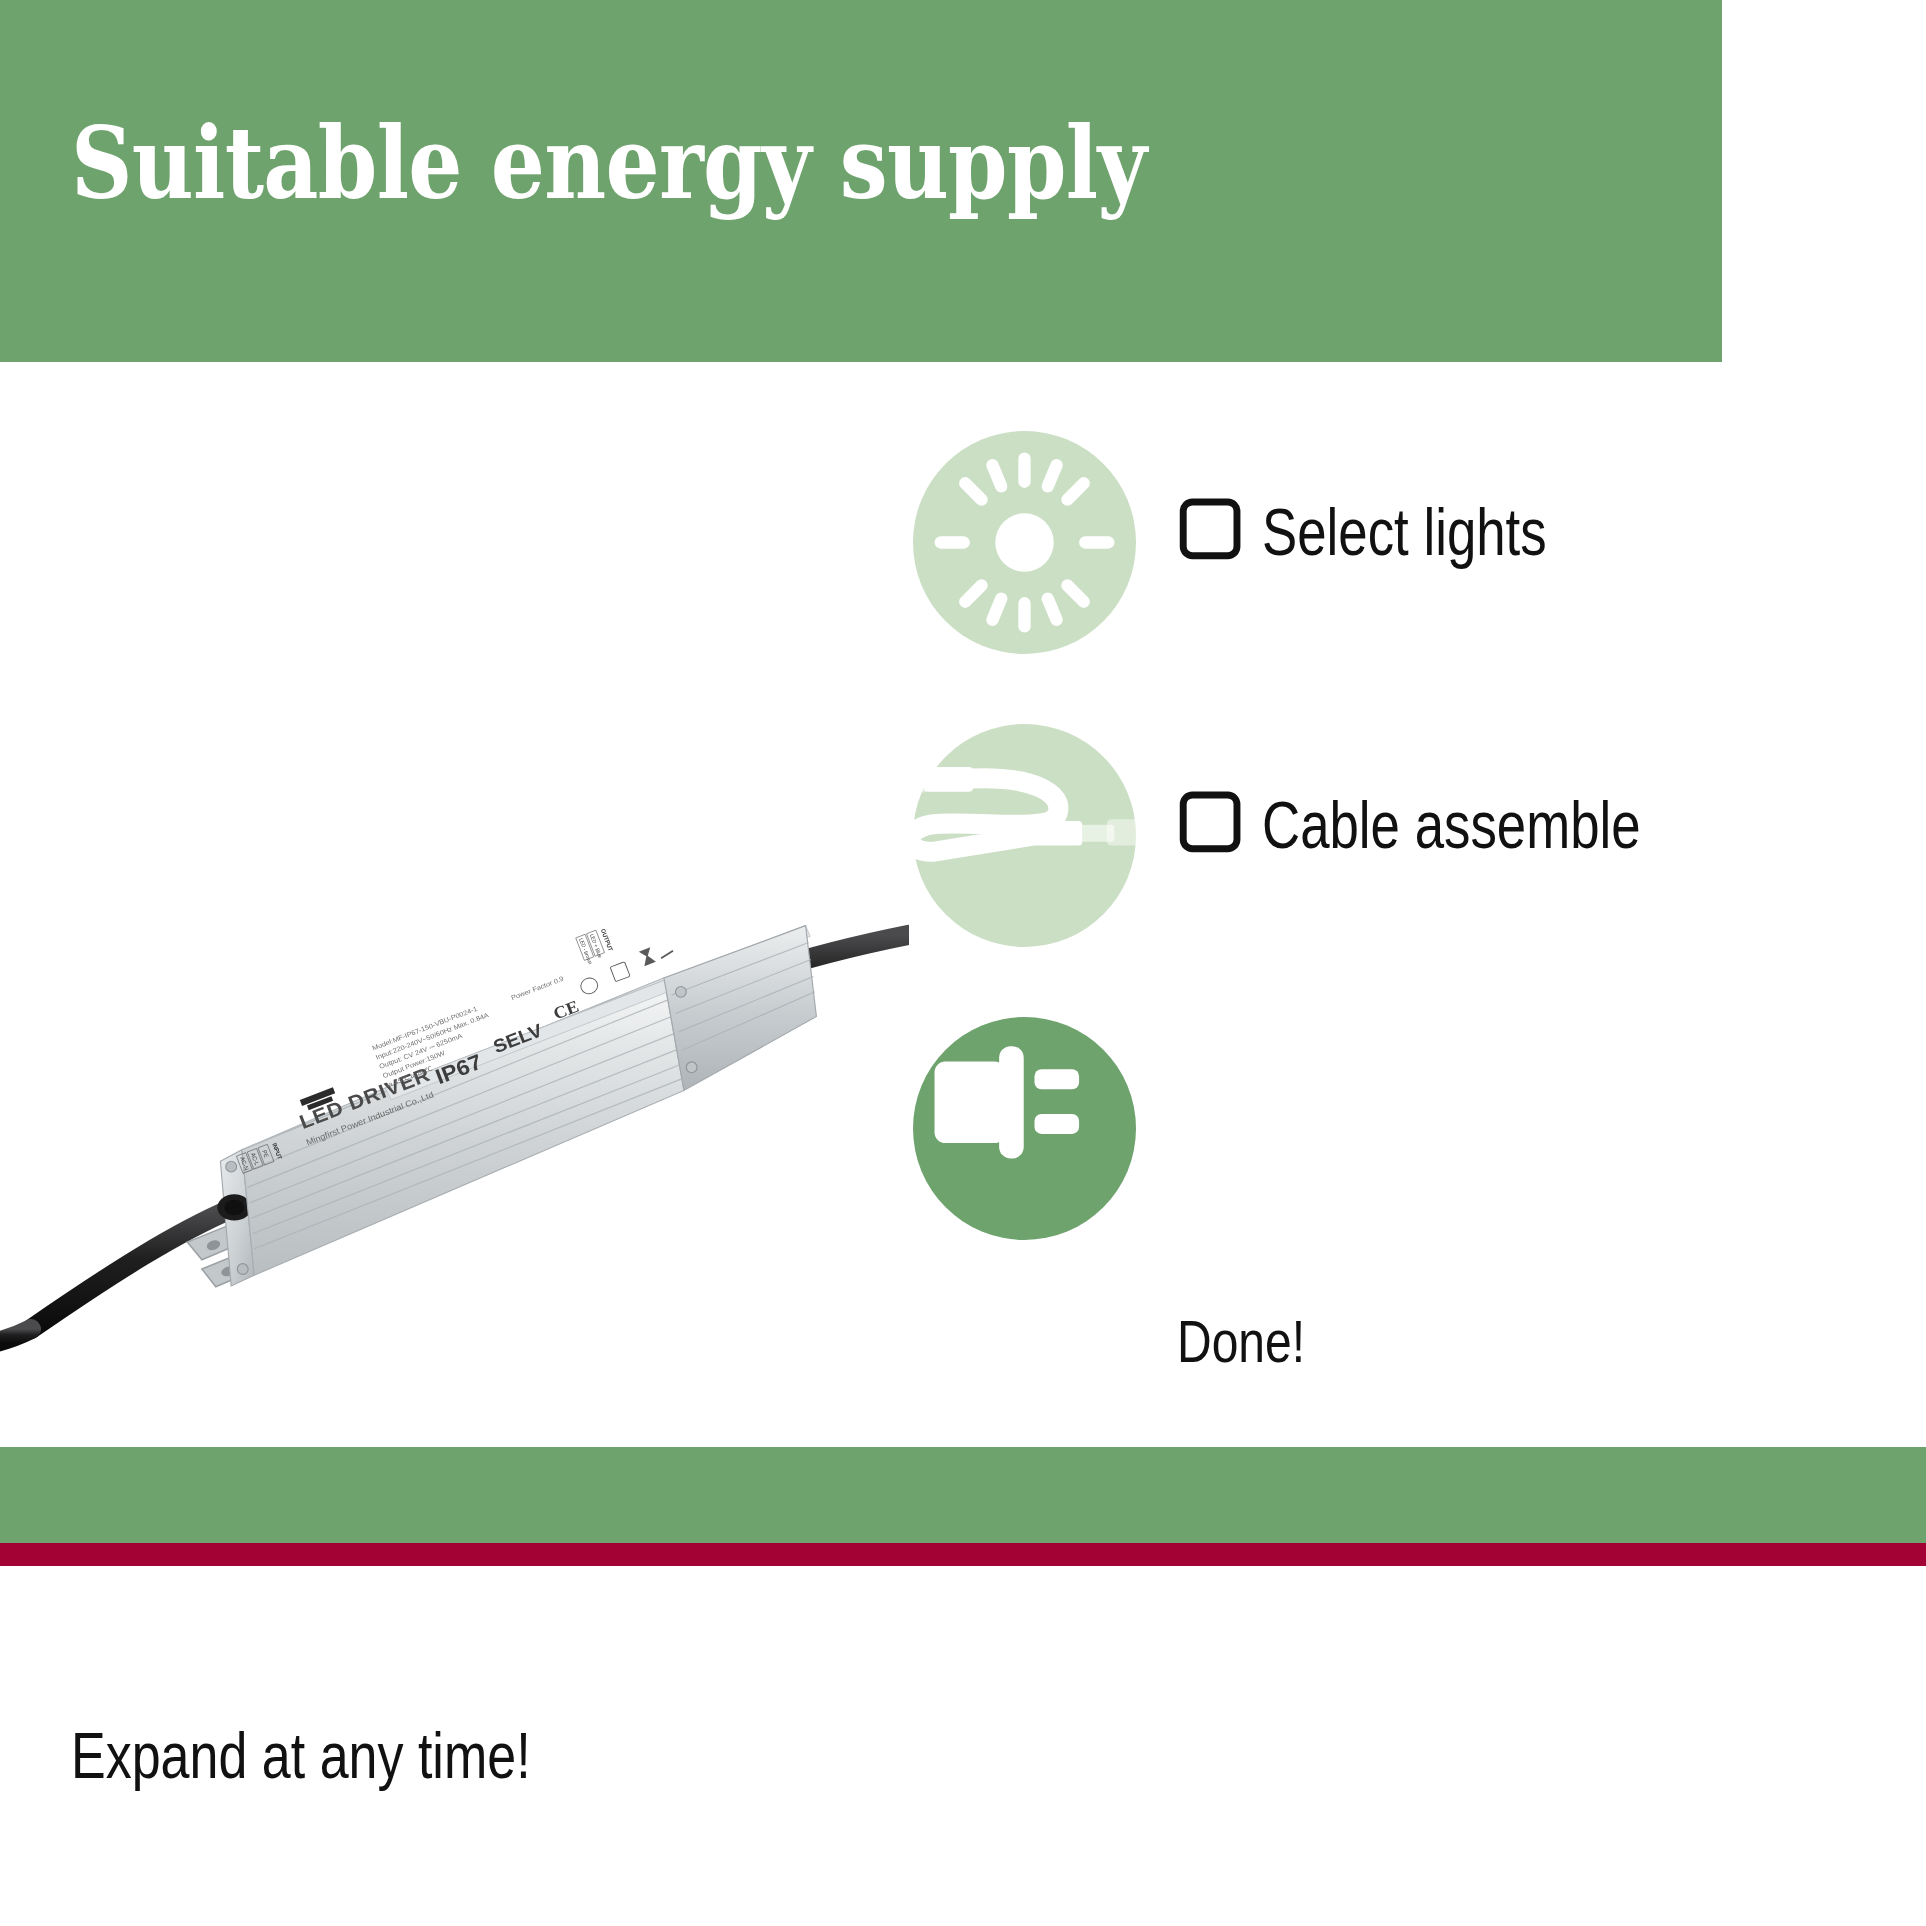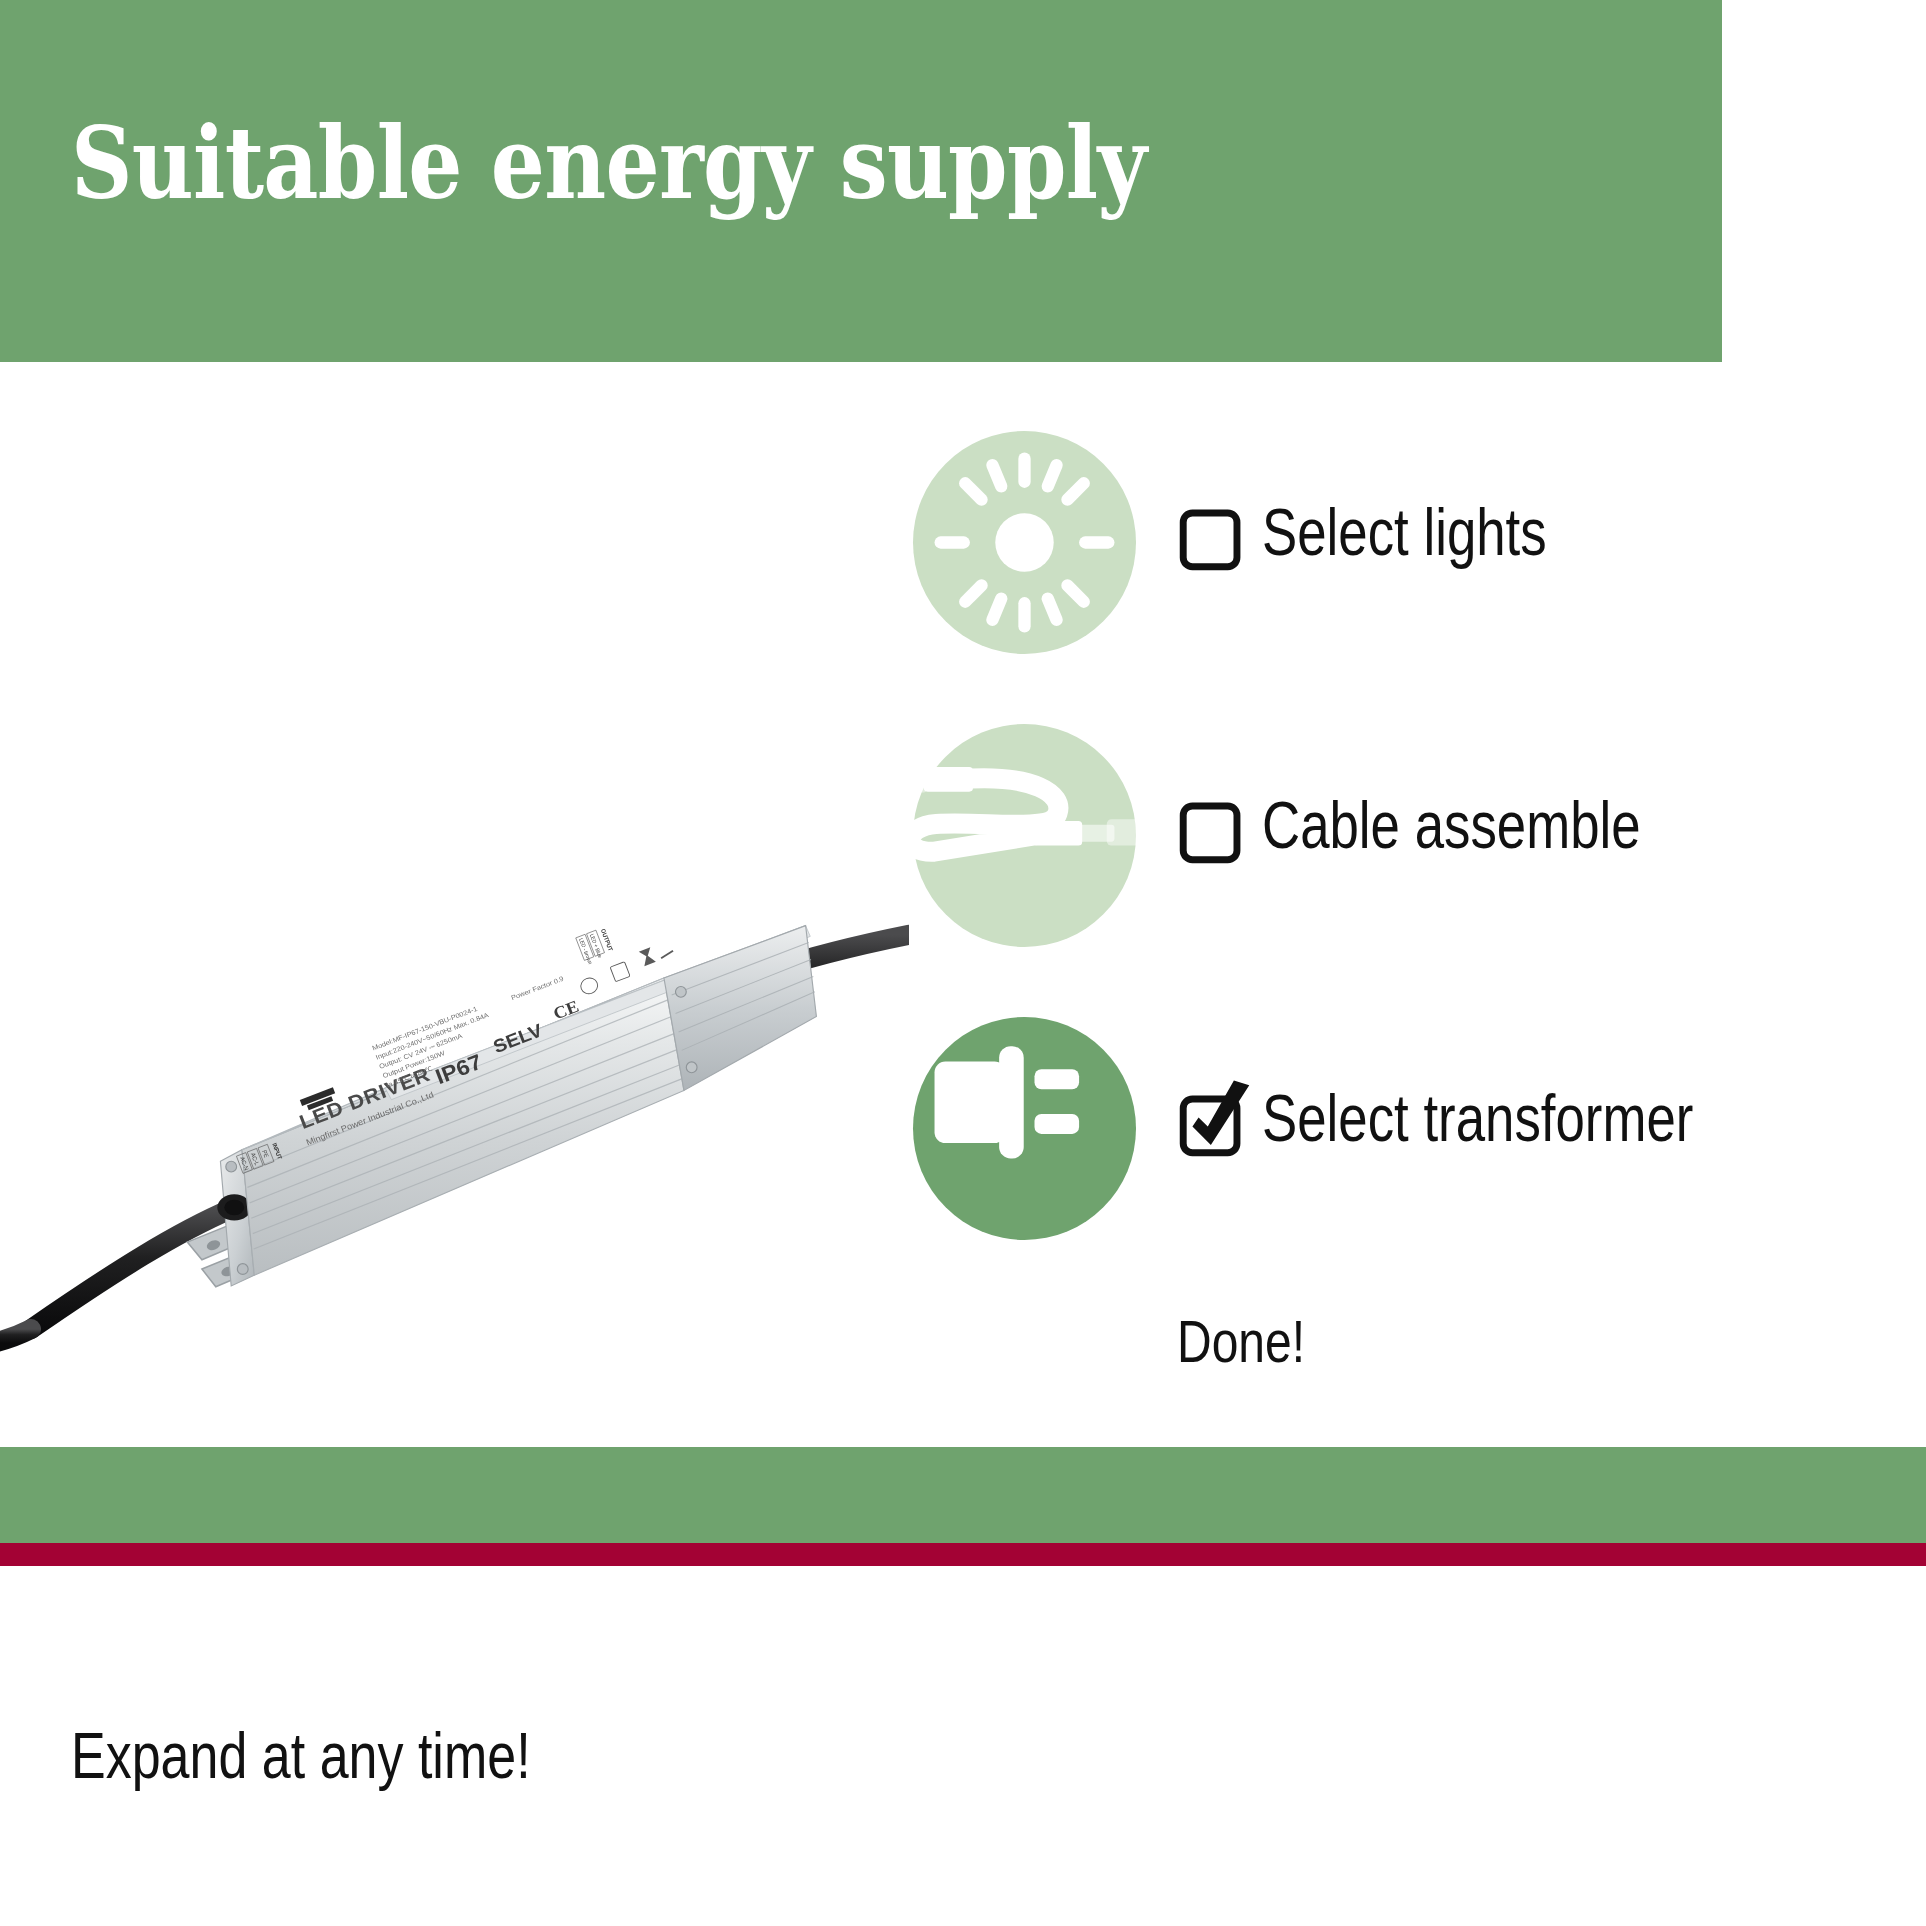--- a/index.html
+++ b/index.html
@@ -46,7 +46,7 @@
 
   .row-label-wrap{
     position:absolute; left:266px; top:68px;
-    display:flex; align-items:flex-end; gap:28px;
+    display:flex; align-items:flex-start; gap:28px;
   }
   .cb{
     position:relative; width:55px; height:55px; flex:0 0 auto;

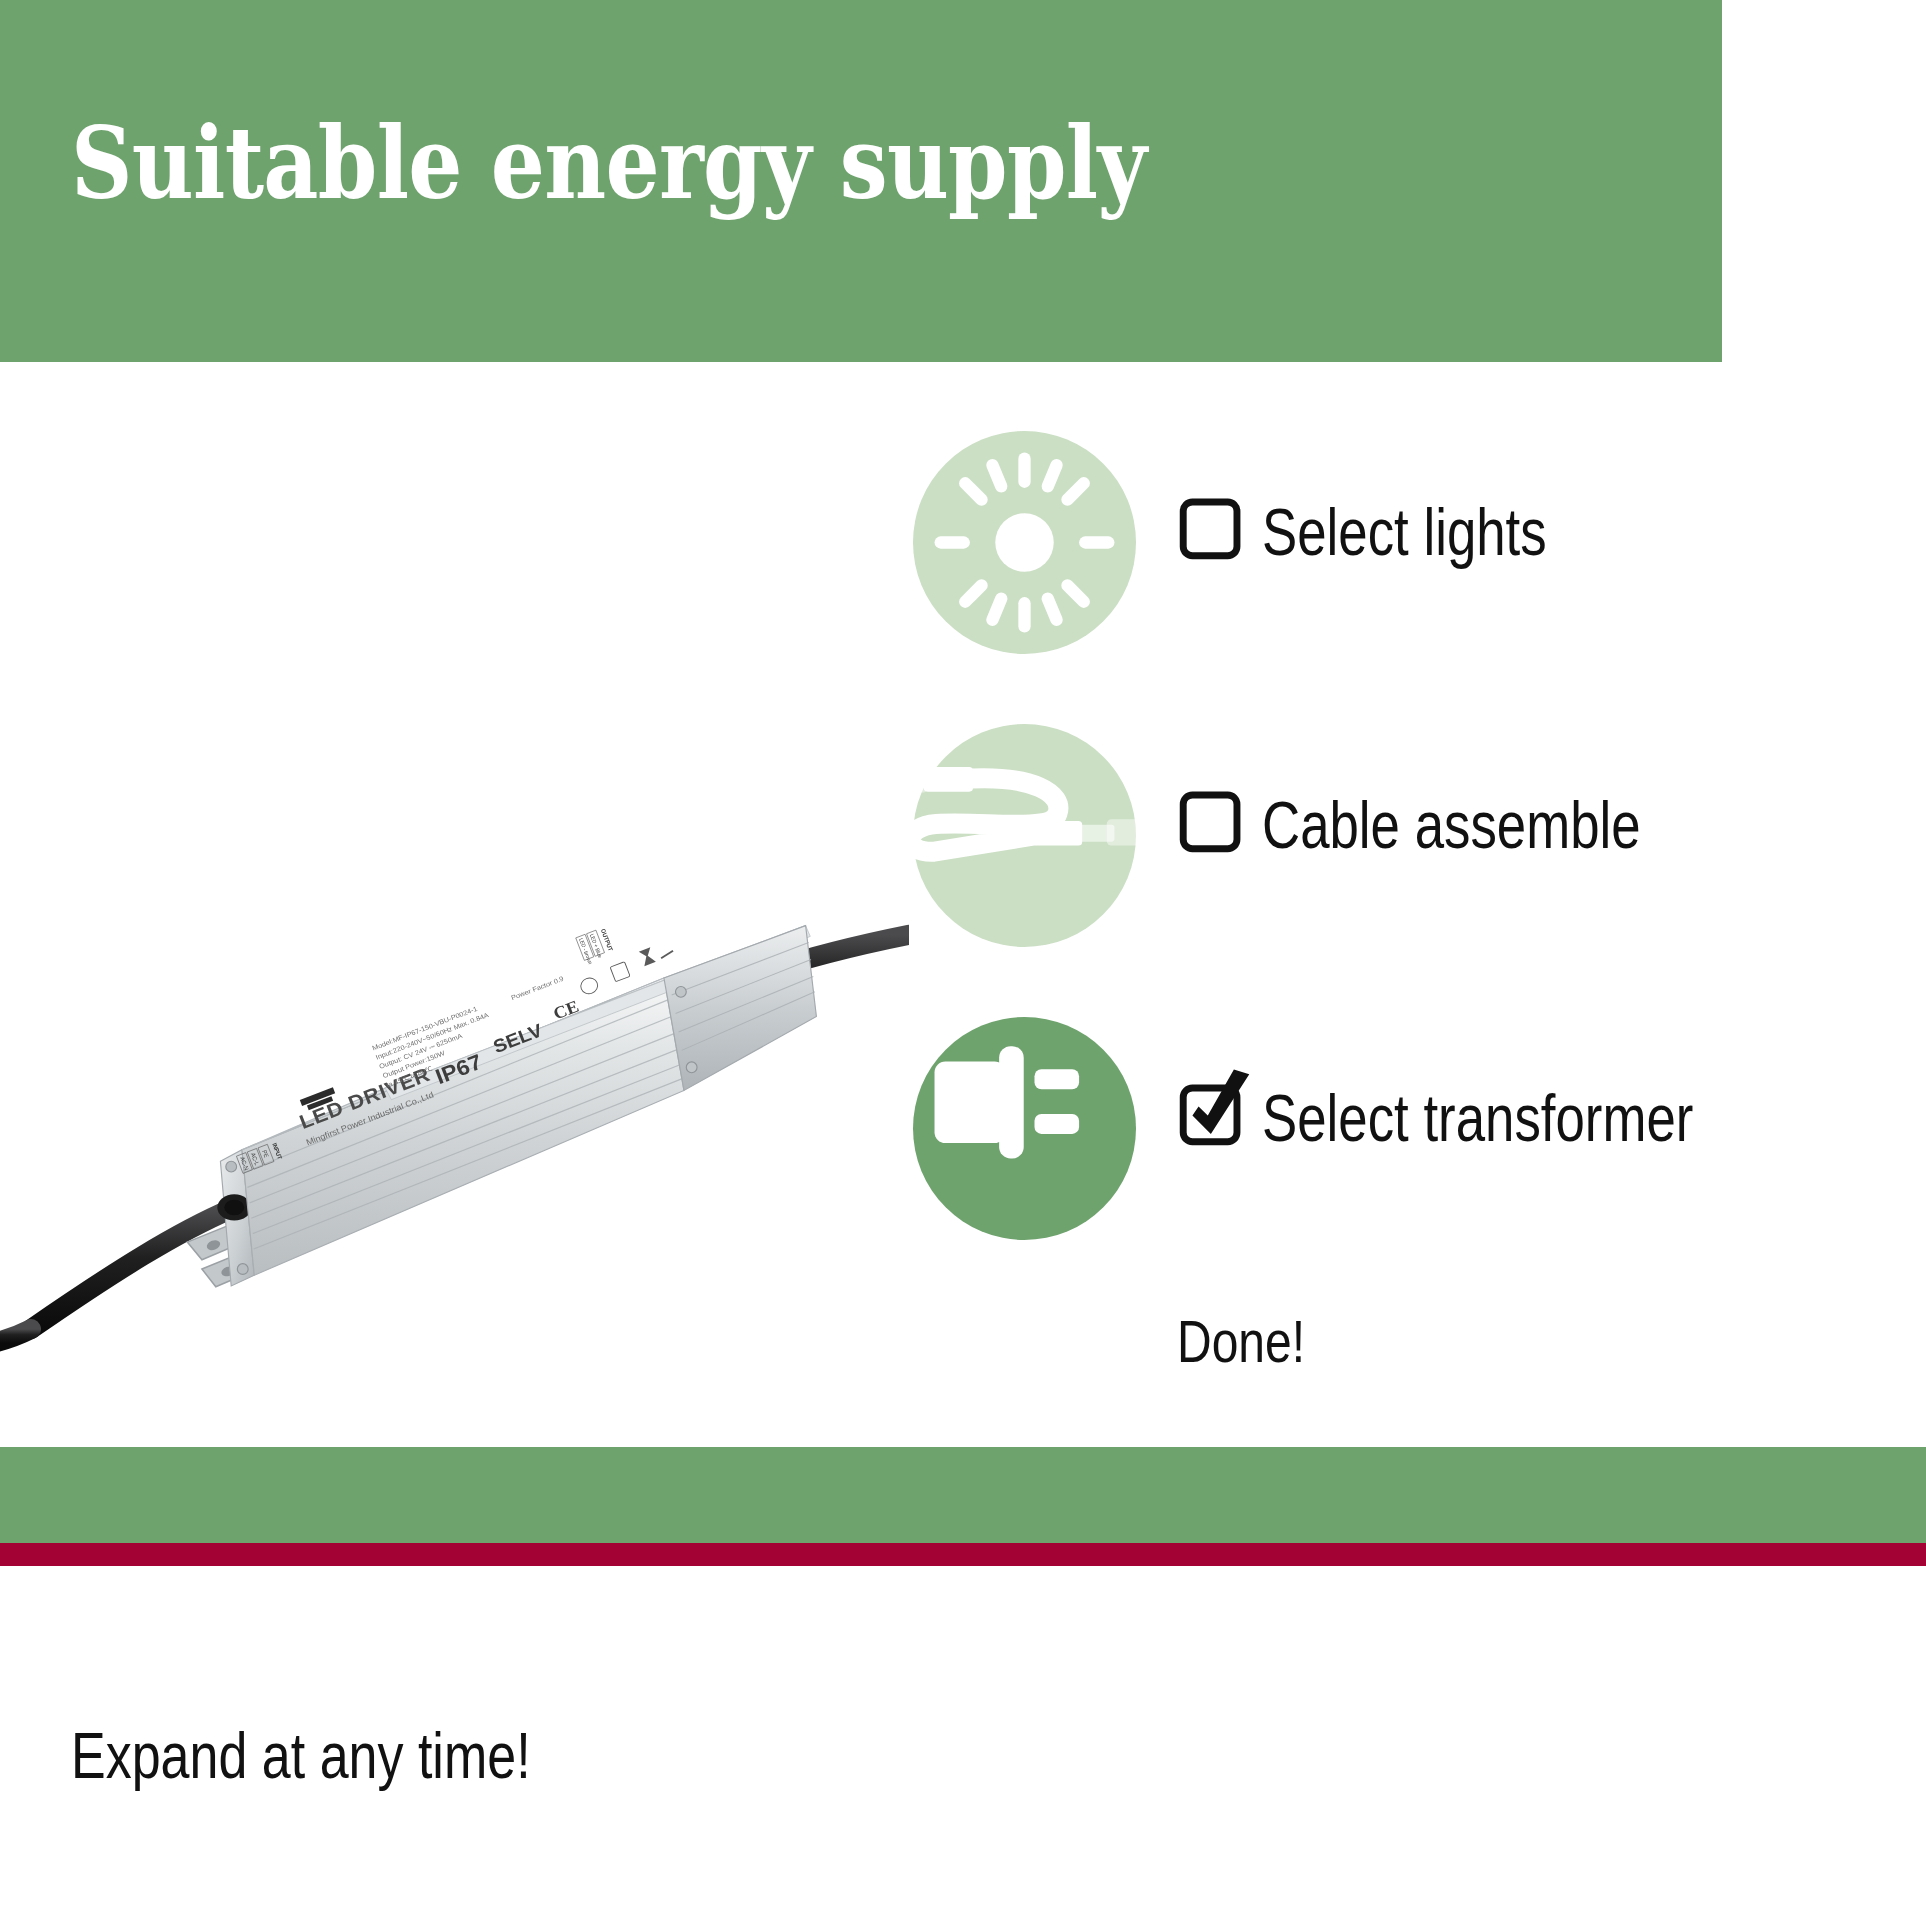--- a/index.html
+++ b/index.html
@@ -314,15 +314,6 @@
           </g>
         </svg>
       </div>
-      <div class="row-label-wrap">
-        <span class="cb">
-          <svg viewBox="0 0 112 112" xmlns="http://www.w3.org/2000/svg">
-            <rect x="12" y="26" width="70" height="70" rx="12" ry="12" fill="none" stroke="#111111" stroke-width="9"></rect>
-            <path d="M24 62 L 48 86 L 98 8 L 78 2 L 44 62 L 32 50 Z" fill="#111111"></path>
-          </svg>
-        </span>
-        <span class="row-label">Select transformer</span>
-      </div>
     </div>
 
   </div>

